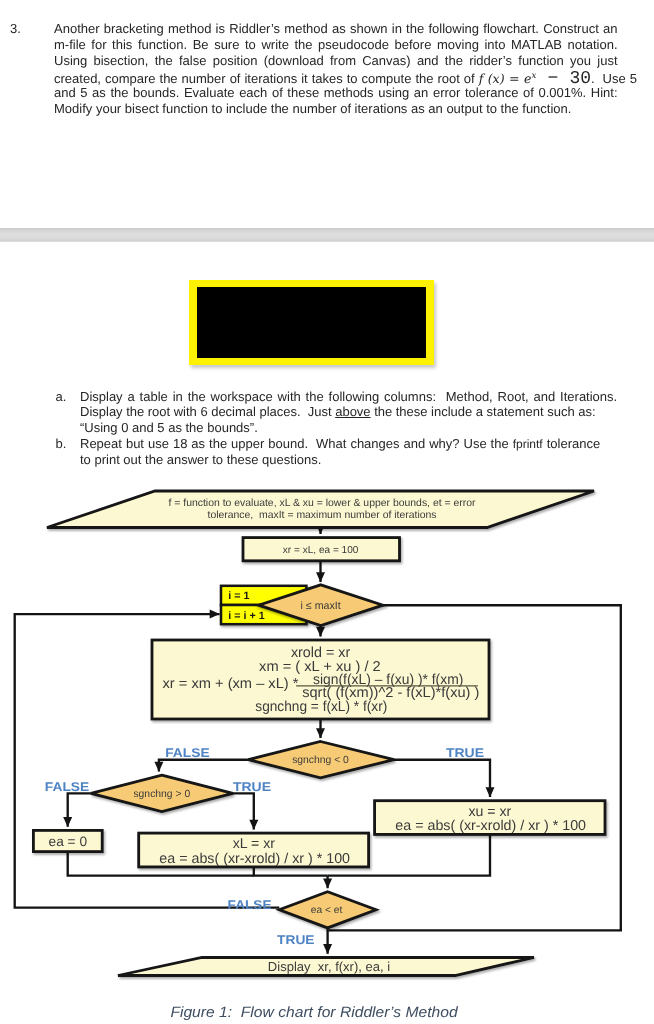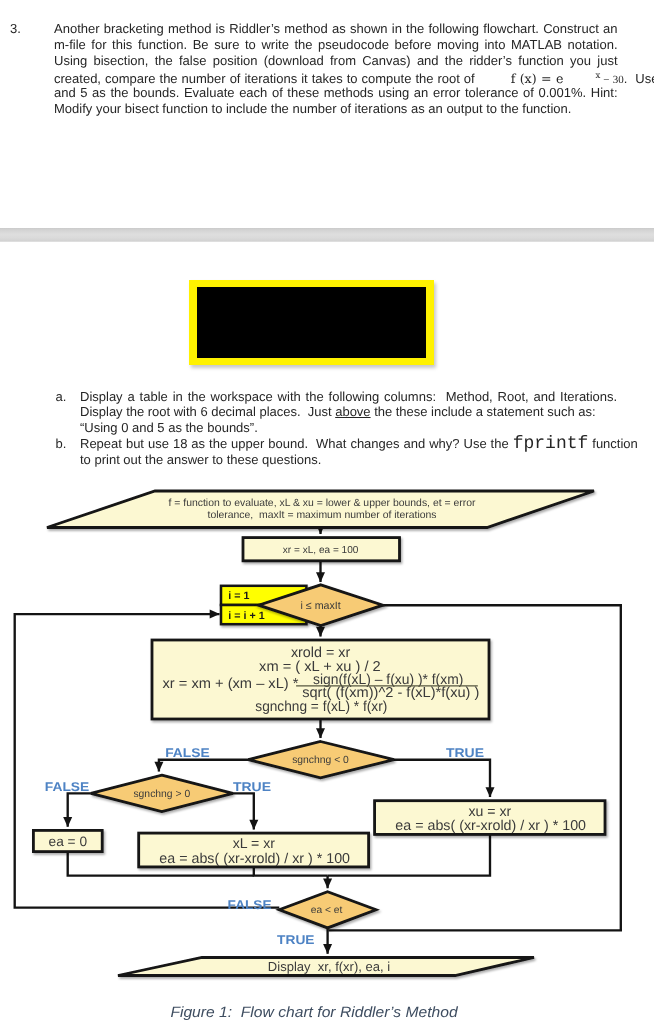--- a/index.html
+++ b/index.html
@@ -26,7 +26,7 @@
   .ab-body{text-align:justify;}
 
   .mono{font-family:Liberation Mono, monospace;font-size:18px;letter-spacing:0px;}
-  .mathi{font-family:"DejaVu Serif",serif;font-size:12.6px;margin-left:32px;}
+  .mathi{font-family:"DejaVu Serif",serif;font-style:italic;font-size:12.6px;}
   .mathn{font-family:Liberation Serif, serif;font-size:11px;}
   .msup{font-size:8.6px;vertical-align:super;}
   u{text-decoration:underline;}

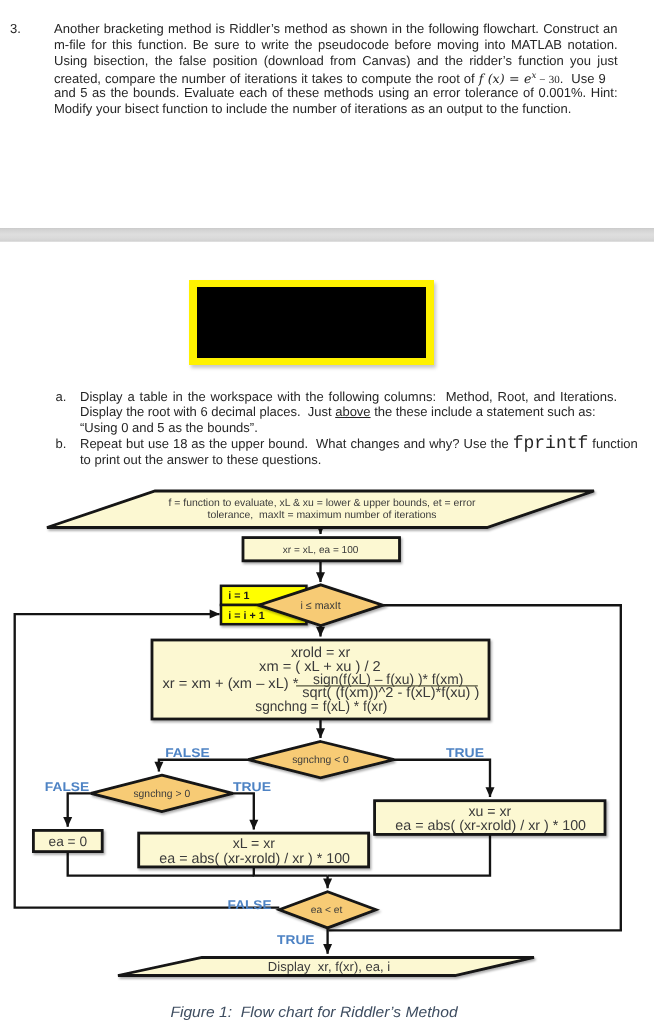--- a/index.html
+++ b/index.html
@@ -27,7 +27,7 @@
 
   .mono{font-family:Liberation Mono, monospace;font-size:18px;letter-spacing:0px;}
   .mathi{font-family:"DejaVu Serif",serif;font-style:italic;font-size:12.6px;}
-  .mathn{font-family:Liberation Serif, serif;font-size:11px;}
+  .mathn{font-family:Liberation Mono, monospace;font-size:18px;}
   .msup{font-size:8.6px;vertical-align:super;}
   u{text-decoration:underline;}
 

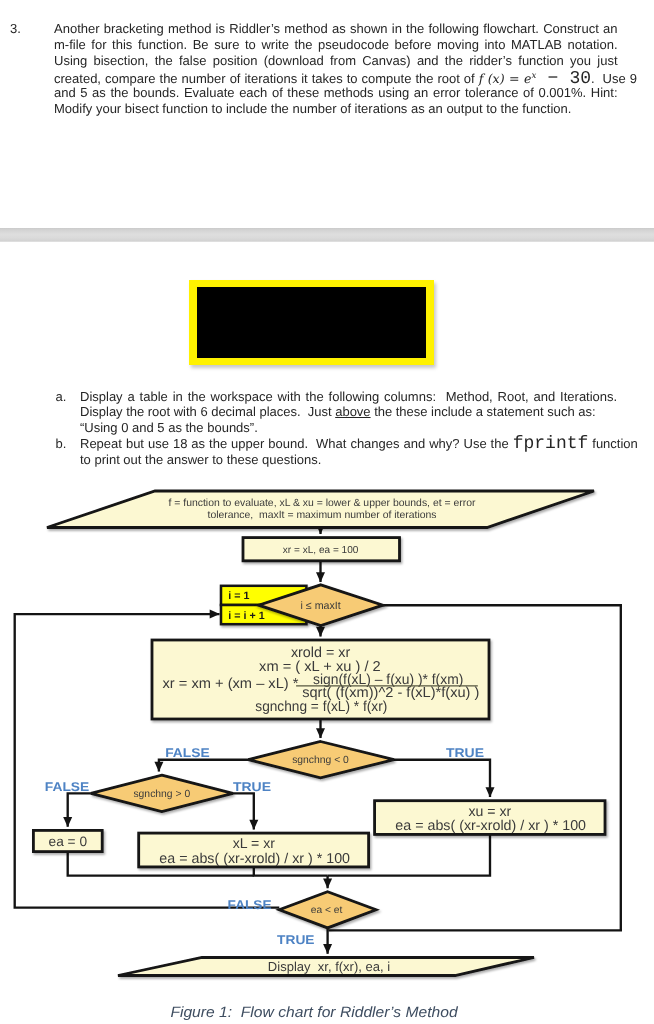--- a/index.html
+++ b/index.html
@@ -44,7 +44,7 @@
       <div class="jline" style="top: 0px; word-spacing: 0.638px;">Another bracketing method is Riddler’s method as shown in the following flowchart. Construct an</div>
       <div class="jline" style="top: 15.98px; word-spacing: 1.969px;">m-file for this function. Be sure to write the pseudocode before moving into MATLAB notation.</div>
       <div class="jline" style="top: 31.96px; word-spacing: 2.638px;">Using bisection, the false position (download from Canvas) and the ridder’s function you just</div>
-      <div class="jline" style="top: 47.94px; word-spacing: 0.371px;"><span>created, compare the number of iterations it takes to compute the root of </span><span class="mathi">f (x) = e</span><sup class="mathi msup">x</sup><span class="mathn"> − 30</span><span>.  Use 9</span></div>
+      <div class="jline" style="top: 47.94px; word-spacing: 0.371px;"><span>created, compare the number of iterations it takes to compute the root of </span><span class="mathi">f (x) = e</span><sup class="mathi msup">x</sup><span class="mathn"> − 30</span><span>.  Use 5</span></div>
       <div class="jline" style="top: 63.92px; word-spacing: 0.981px;">and 5 as the bounds. Evaluate each of these methods using an error tolerance of 0.001%. Hint:</div>
       <div class="jline last" style="top: 79.9px;">Modify your bisect function to include the number of iterations as an output to the function.</div>
     </div>

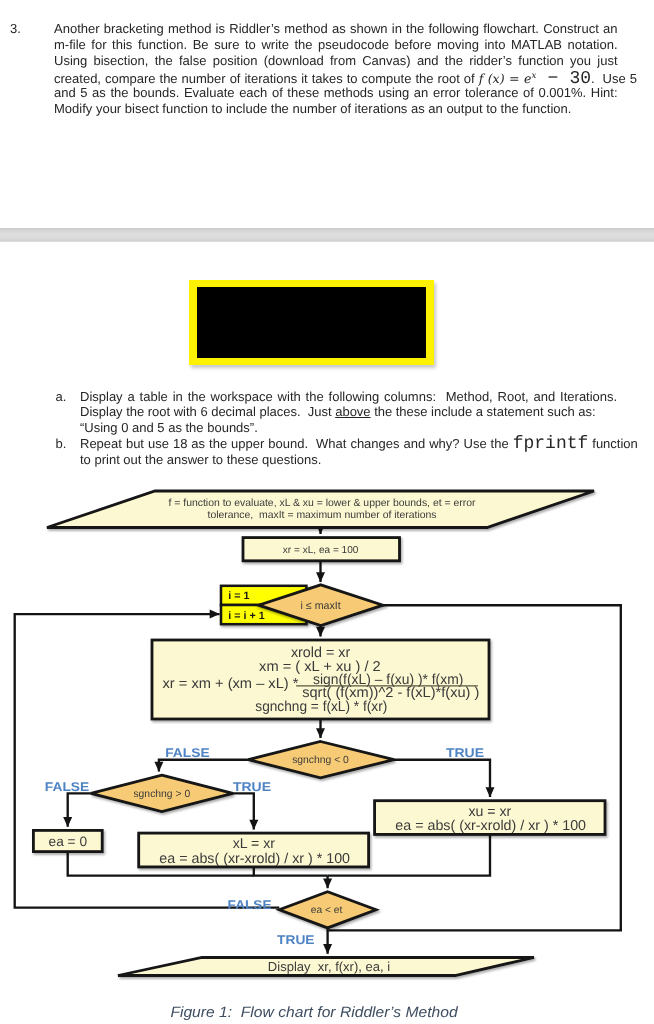--- a/index.html
+++ b/index.html
@@ -25,7 +25,7 @@
   .ab-mark{position:absolute;left:0;top:0;width:22px;}
   .ab-body{text-align:justify;}
 
-  .mono{font-family:Liberation Mono, monospace;font-size:18px;letter-spacing:0px;}
+  .mono{font-family:Liberation Sans, sans-serif;font-size:12px;letter-spacing:0px;}
   .mathi{font-family:"DejaVu Serif",serif;font-style:italic;font-size:12.6px;}
   .mathn{font-family:Liberation Mono, monospace;font-size:18px;}
   .msup{font-size:8.6px;vertical-align:super;}

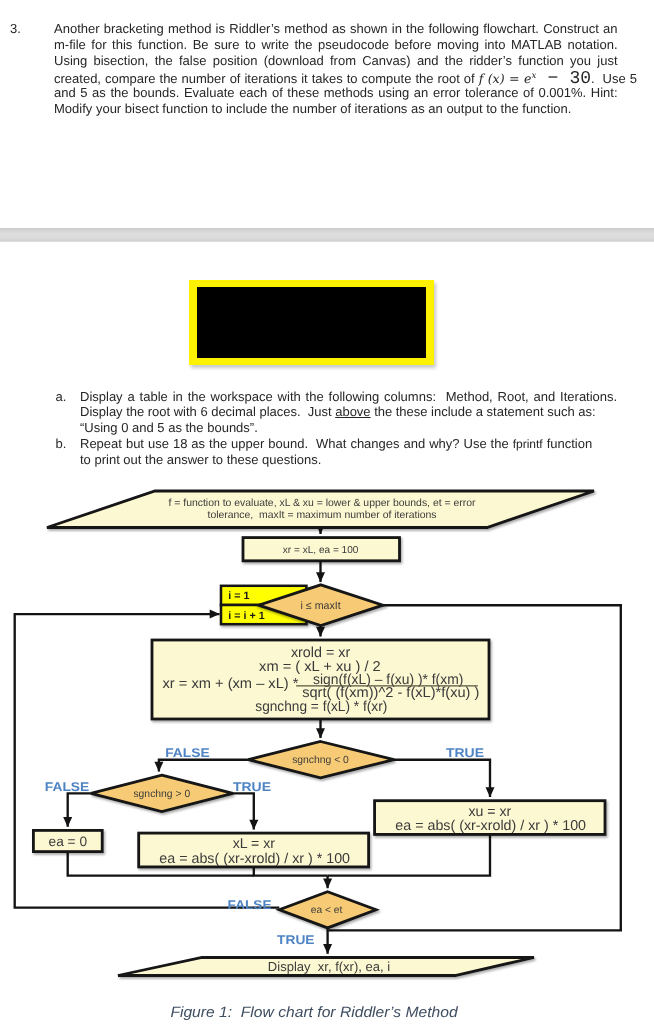--- a/index.html
+++ b/index.html
@@ -67,7 +67,7 @@
       <div class="ab-row" style="top: 47.4px;">
         <div class="ab-mark">b.</div>
         <div class="ab-body">
-          <div class="jline" style="top: 0px; word-spacing: 0.37px;"><span>Repeat but use 18 as the upper bound.  What changes and why? Use the </span><span class="mono">fprintf</span><span> function</span></div>
+          <div class="jline" style="top: 0px; word-spacing: 0.37px;"><span>Repeat but use 18 as the upper bound.  What changes and why? Use the </span><span class="mono">fprintf</span><span> tolerance</span></div>
           <div class="jline last" style="top: 15.8px;">to print out the answer to these questions.</div>
         </div>
       </div>

